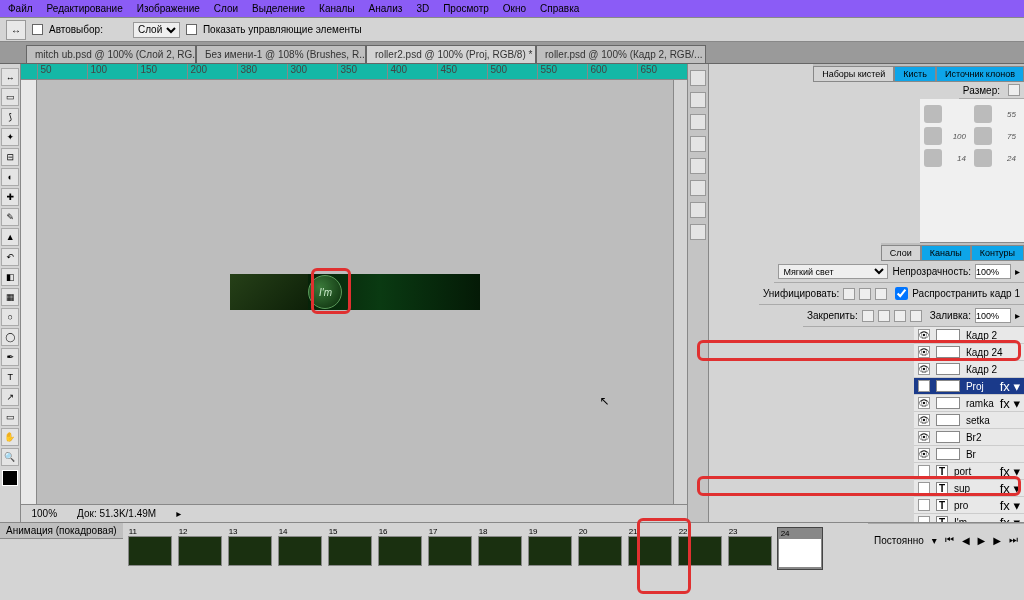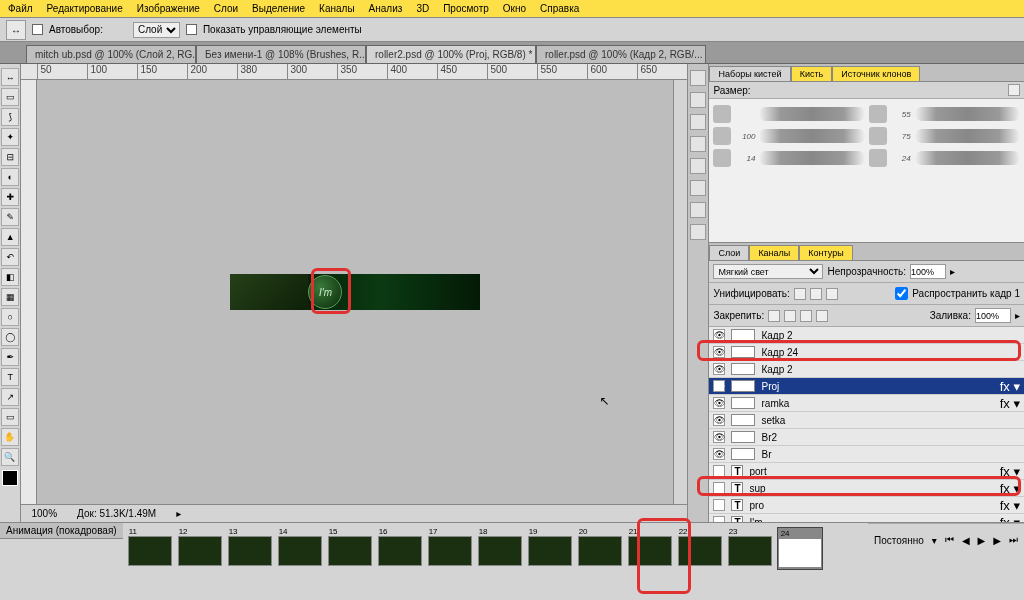--- a/index.html
+++ b/index.html
@@ -4,7 +4,7 @@
 <style>
 * { margin: 0; padding: 0; box-sizing: border-box; font-family: Tahoma, Arial, sans-serif; font-size: 10px; }
 body { background: #d4d4d4; width: 1024px; height: 600px; overflow: hidden; position: relative; }
-.menubar { background: #fde047; height: 18px; display: flex; align-items: center; padding: 0 8px; gap: 14px; border-bottom: 1px solid #888; }
+.menubar { background: #8b5cf6; height: 18px; display: flex; align-items: center; padding: 0 8px; gap: 14px; border-bottom: 1px solid #888; }
 .menubar span { cursor: default; }
 .options-bar { background: #d4d4d4; height: 24px; display: flex; align-items: center; padding: 0 6px; gap: 6px; border-bottom: 1px solid #888; }
 .options-bar .icon-box { width: 20px; height: 20px; background: #e8e8e8; border: 1px solid #999; display: flex; align-items: center; justify-content: center; }

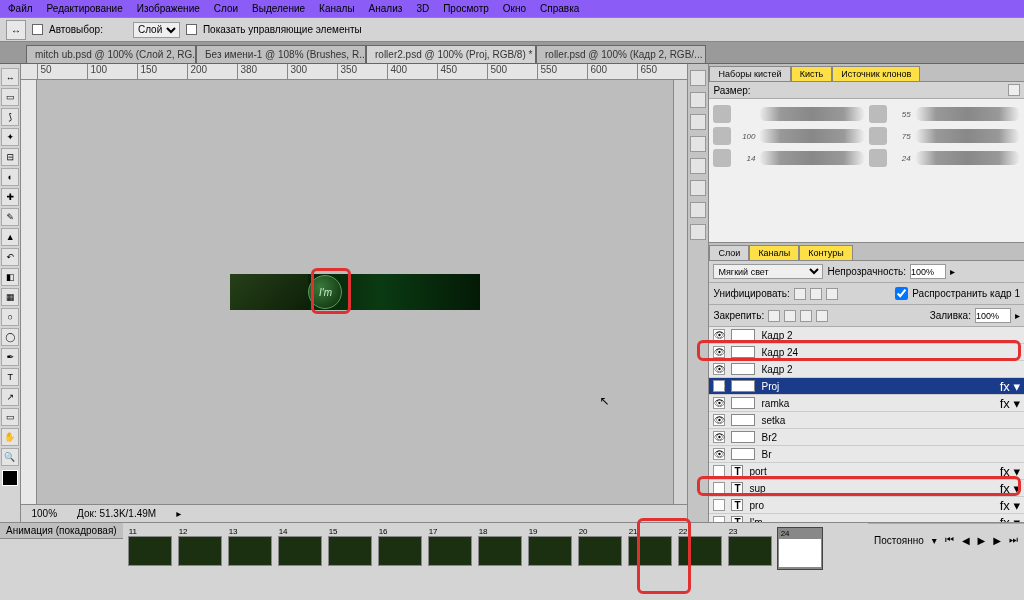--- a/index.html
+++ b/index.html
@@ -18,7 +18,7 @@
 .tools-left .tool { width: 18px; height: 18px; background: #e4e4e4; border: 1px solid #aaa; font-size: 9px; display: flex; align-items: center; justify-content: center; }
 .tools-left .swatch { width: 16px; height: 16px; background: #000; border: 1px solid #fff; margin-top: 2px; }
 .canvas-area { flex: 1; display: flex; flex-direction: column; background: #bdbdbd; position: relative; }
-.ruler-h { height: 16px; background: #e5e5e5; border-bottom: 1px solid #888; display: flex; font-size: 8px; color: #444; overflow: hidden; padding-left: 16px; }
+.ruler-h { height: 16px; background: #14b8a6; border-bottom: 1px solid #888; display: flex; font-size: 8px; color: #444; overflow: hidden; padding-left: 16px; }
 .ruler-h span { width: 50px; border-left: 1px solid #888; padding-left: 2px; }
 .canvas-inner { flex: 1; display: flex; }
 .ruler-v { width: 16px; background: #e8e8e8; border-right: 1px solid #888; }

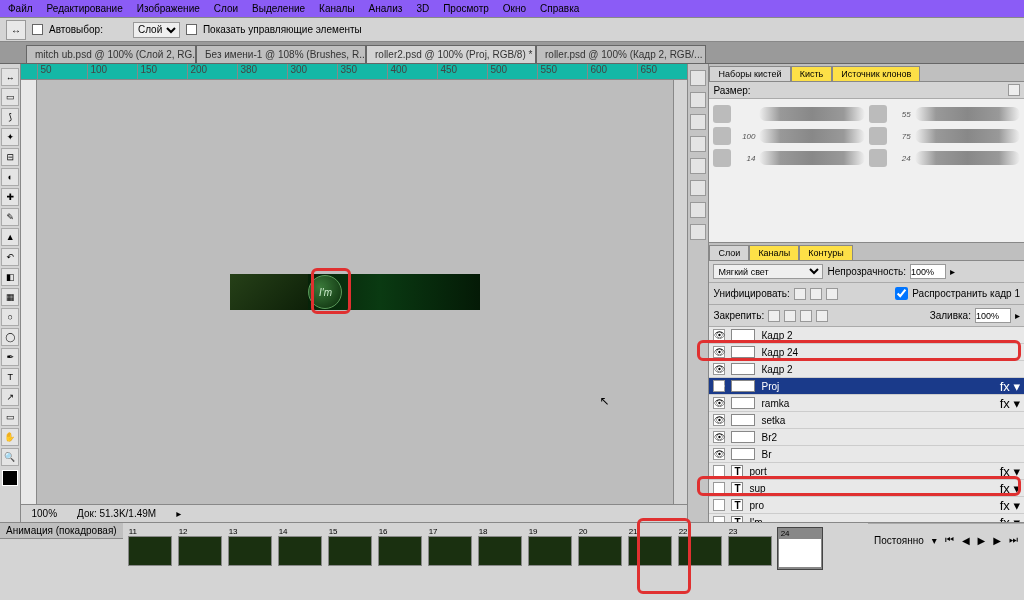--- a/index.html
+++ b/index.html
@@ -31,7 +31,7 @@
 .scroll-stub { width: 14px; background: #d4d4d4; border-left: 1px solid #888; }
 .dock-right-icons { width: 22px; background: #c4c4c4; border-left: 1px solid #888; display: flex; flex-direction: column; gap: 6px; padding: 6px 2px; }
 .dock-right-icons .ico { width: 16px; height: 16px; background: #e4e4e4; border: 1px solid #999; }
-.panels { width: 354px; background: #d4d4d4; border-left: 1px solid #888; display: flex; flex-direction: column; }
+.panels { width: 354px; background: #d4d4d4; border-left: 1px solid #888; display: flex; flex-direction: column; align-items: flex-end; }
 .panel-tabs { display: flex; background: #bfbfbf; border-bottom: 1px solid #888; height: 18px; align-items: flex-end; }
 .panel-tabs .ptab { padding: 2px 8px; border: 1px solid #888; border-bottom: none; background: #fde047; font-size: 9px; }
 .panel-tabs .ptab.active { background: #d4d4d4; }

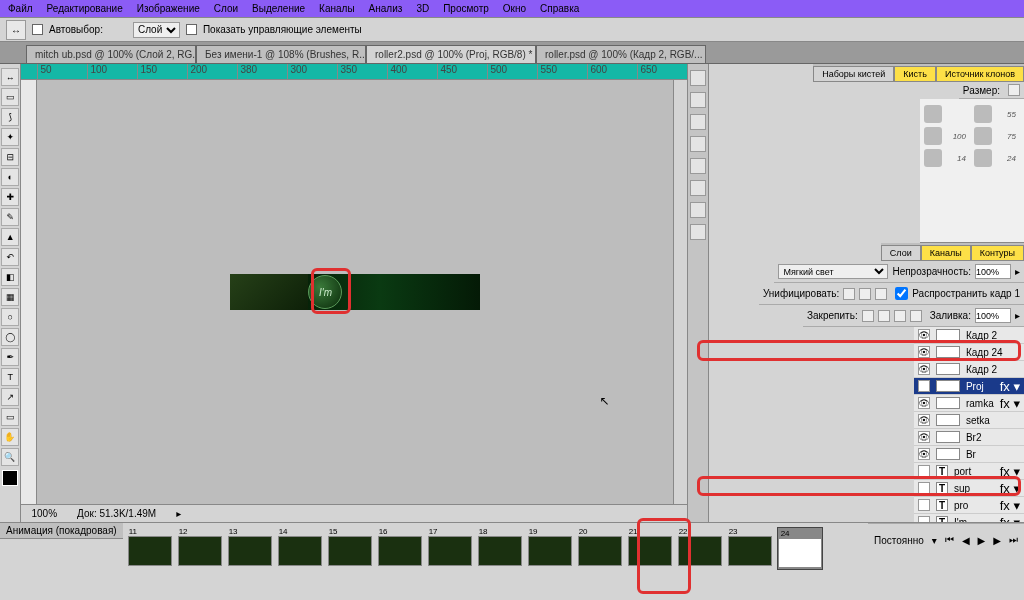--- a/index.html
+++ b/index.html
@@ -33,7 +33,7 @@
 .dock-right-icons .ico { width: 16px; height: 16px; background: #e4e4e4; border: 1px solid #999; }
 .panels { width: 354px; background: #d4d4d4; border-left: 1px solid #888; display: flex; flex-direction: column; align-items: flex-end; }
 .panel-tabs { display: flex; background: #bfbfbf; border-bottom: 1px solid #888; height: 18px; align-items: flex-end; }
-.panel-tabs .ptab { padding: 2px 8px; border: 1px solid #888; border-bottom: none; background: #fde047; font-size: 9px; }
+.panel-tabs .ptab { padding: 2px 8px; border: 1px solid #888; border-bottom: none; background: #0ea5e9; font-size: 9px; }
 .panel-tabs .ptab.active { background: #d4d4d4; }
 .brush-panel { height: 144px; background: #f0f0f0; overflow-y: auto; border-bottom: 1px solid #888; padding: 4px; }
 .brush-row { display: flex; align-items: center; gap: 4px; height: 22px; }

